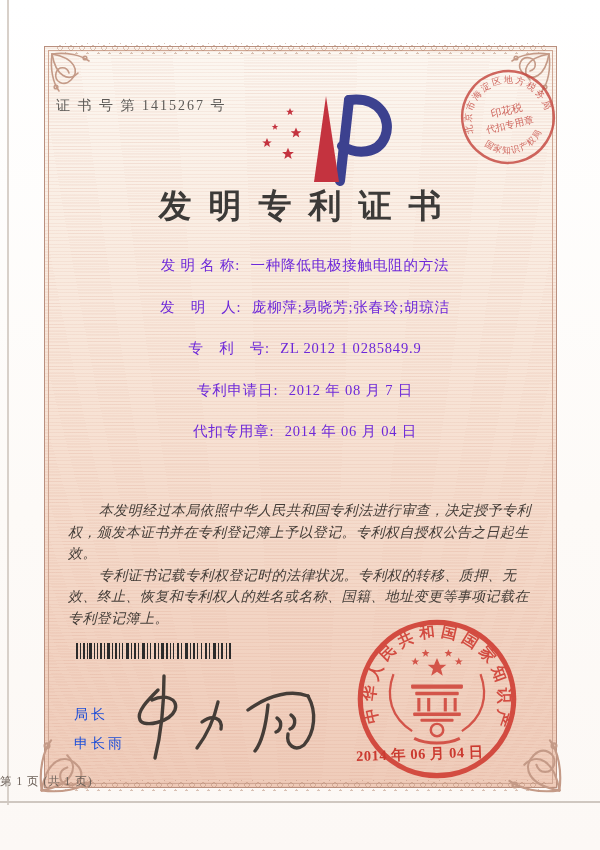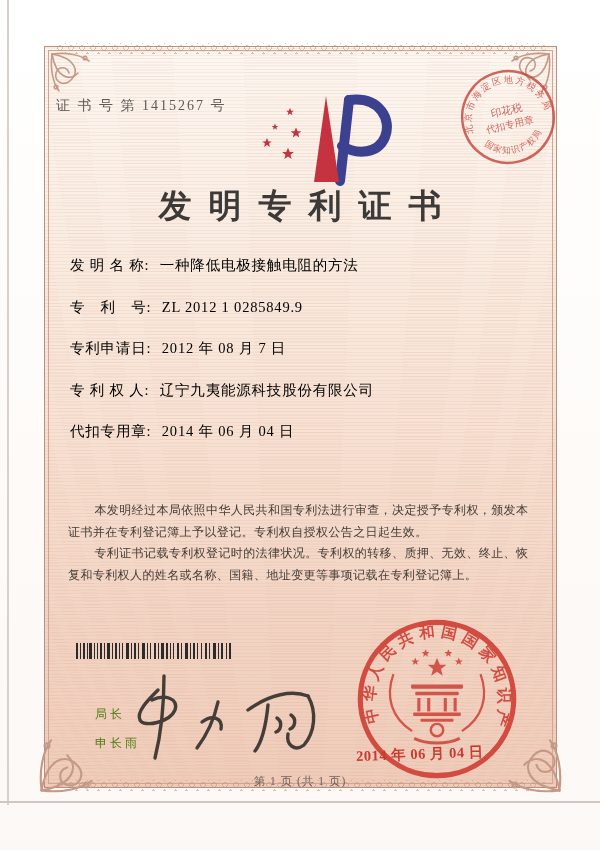--- a/index.html
+++ b/index.html
@@ -52,7 +52,7 @@
   }
 
   .fields { position:absolute; left:70px; top:256px; width:470px; }
-  .field-row { height:41.5px; font-size:14.5px; color:#000000; letter-spacing:0.8px; }
+  .field-row { height:41.5px; font-size:14.5px; color:#6d28d9; letter-spacing:0.8px;text-align:center; }
   .flabel { margin-right:6px; }
 
   .paras { position:absolute; left:68px; top:500px; width:472px; }

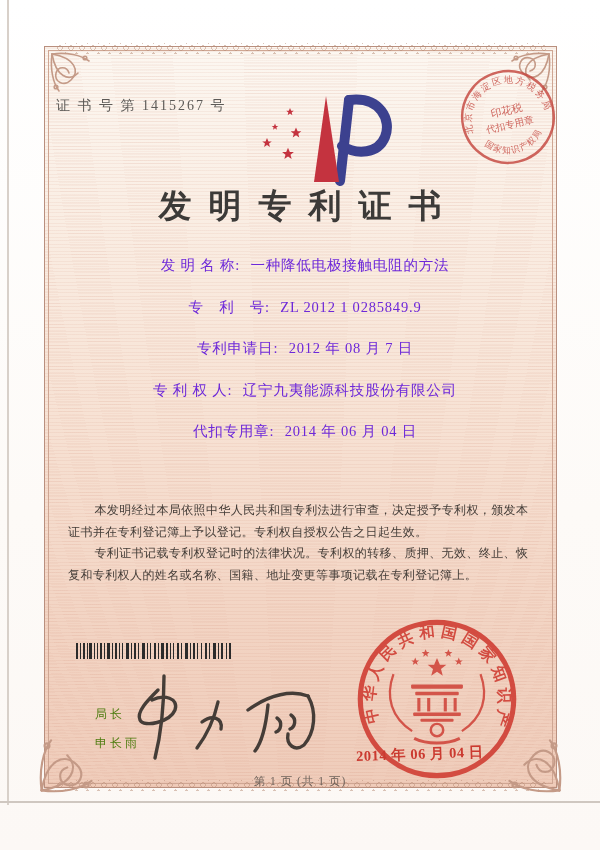--- a/index.html
+++ b/index.html
@@ -153,6 +153,10 @@
   <div class="field-row">
     <span class="flabel">发 明 名 称:</span>
     <span class="fvalue">一种降低电极接触电阻的方法</span>
+  </div>
+  <div class="field-row">
+    <span class="flabel">发　明　人:</span>
+    <span class="fvalue">庞柳萍;易晓芳;张春玲;胡琼洁</span>
   </div>
   <div class="field-row">
     <span class="flabel">专　利　号:</span>

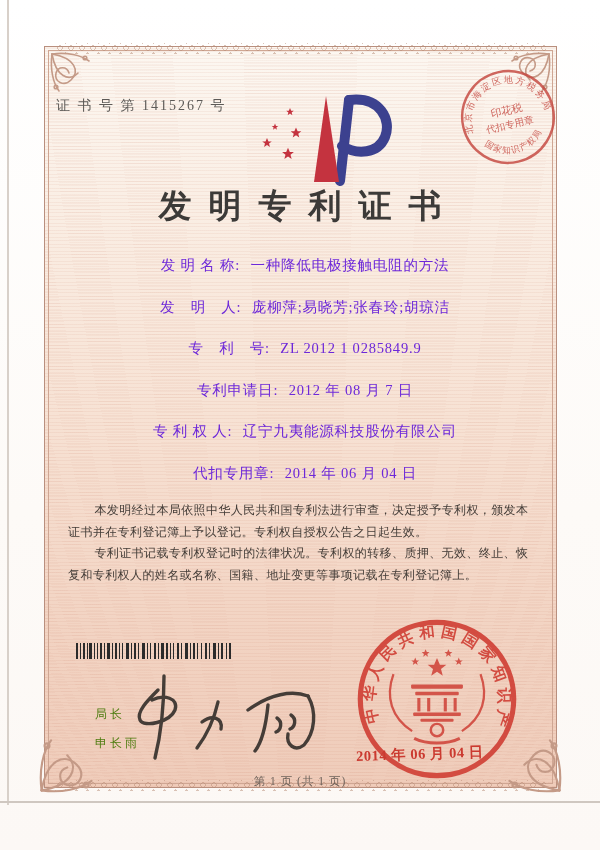--- a/index.html
+++ b/index.html
@@ -165,10 +165,6 @@
   <div class="field-row">
     <span class="flabel">专利申请日:</span>
     <span class="fvalue">2012 年 08 月 7 日</span>
-  </div>
-  <div class="field-row">
-    <span class="flabel">专 利 权 人:</span>
-    <span class="fvalue">辽宁九夷能源科技股份有限公司</span>
   </div>
   <div class="field-row">
     <span class="flabel">代扣专用章:</span>

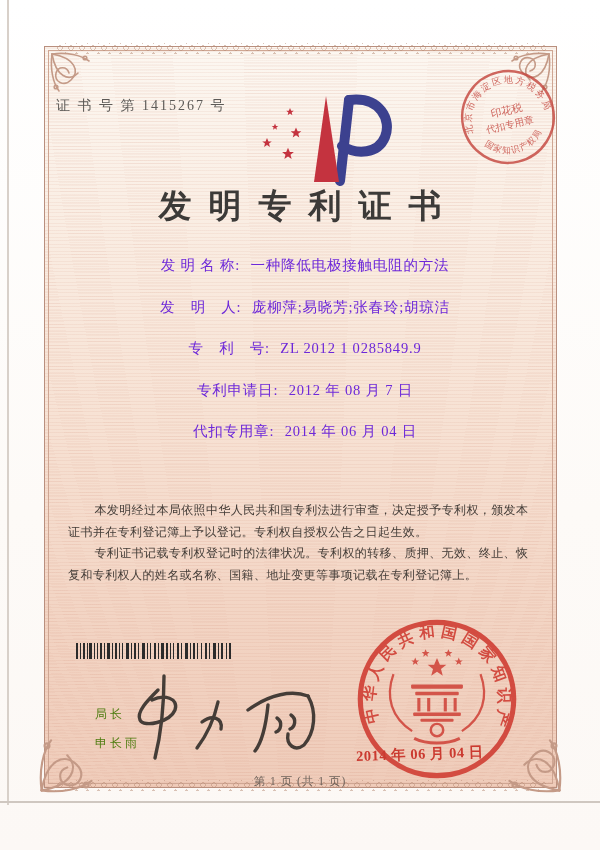--- a/index.html
+++ b/index.html
@@ -57,8 +57,8 @@
 
   .paras { position:absolute; left:68px; top:500px; width:472px; }
   .paras p {
-    font-size:12px; line-height:21.6px; color:#433c37;
-    text-indent:2.2em; letter-spacing:0.4px; 
+    font-size:14px; line-height:21.6px; color:#433c37;
+    text-indent:2.2em; letter-spacing:0.4px; font-style:italic;
   }
 
   .barcode { position:absolute; left:76px; top:643px; width:156px; height:16px; }

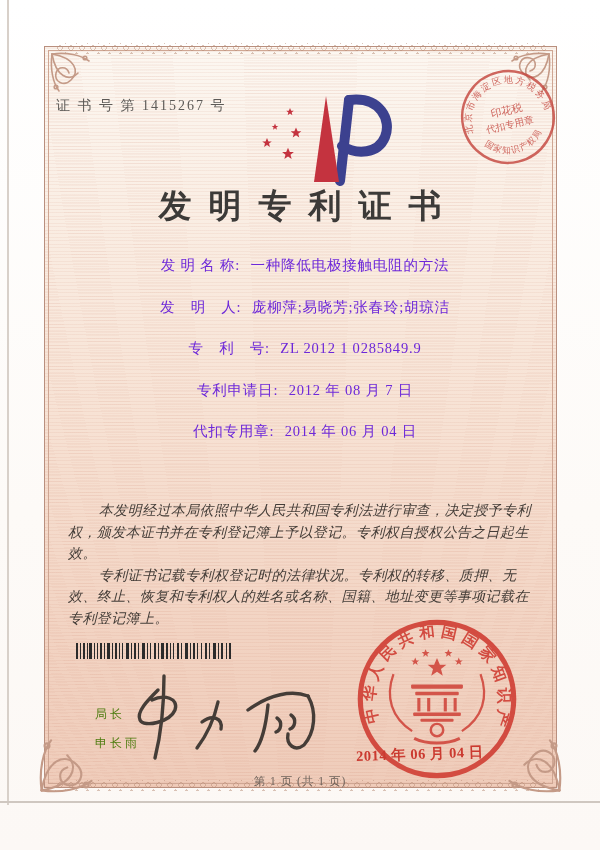--- a/index.html
+++ b/index.html
@@ -63,7 +63,7 @@
 
   .barcode { position:absolute; left:76px; top:643px; width:156px; height:16px; }
 
-  .director { position:absolute; left:95px; top:700px; font-size:12px; color:#4d7c0f; letter-spacing:3px; line-height:29px; }
+  .director { position:absolute; left:74px; top:700px; font-size:14px; color:#1d4ed8; letter-spacing:3px; line-height:29px; }
   .signature { position:absolute; left:118px; top:668px; width:230px; height:100px; }
 
   .seal { position:absolute; left:352px; top:614px; width:170px; height:170px; }

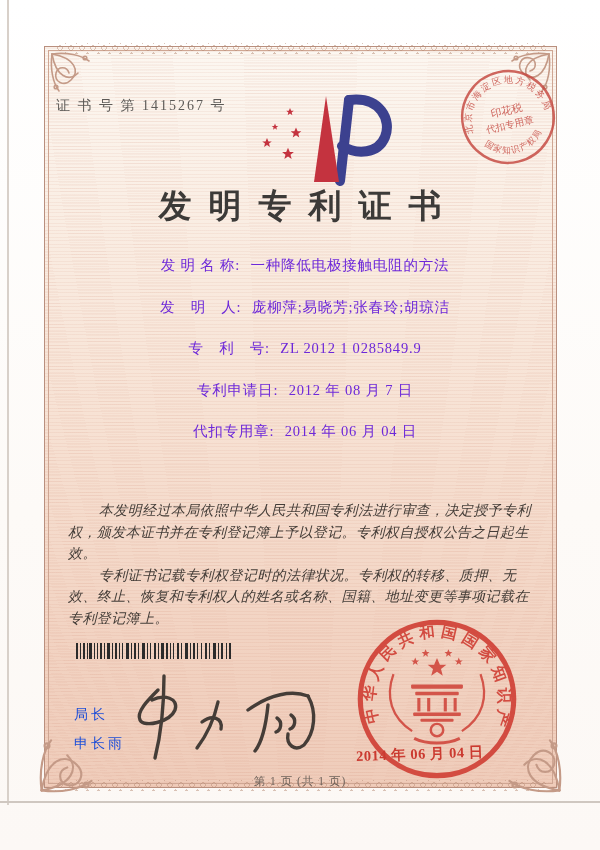--- a/index.html
+++ b/index.html
@@ -73,7 +73,7 @@
     transform:rotate(-2deg);
   }
   .footer {
-    position:absolute; left:0; top:774px; width:600px; text-align:center;
+    position:absolute; left:0; top:774px; width:600px; 
     font-size:11.5px; color:#6e625a; letter-spacing:1px;
   }
 </style>

